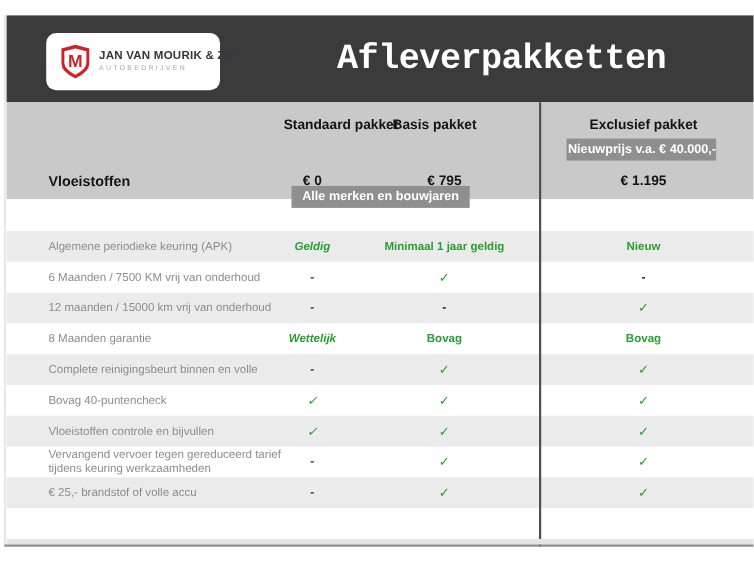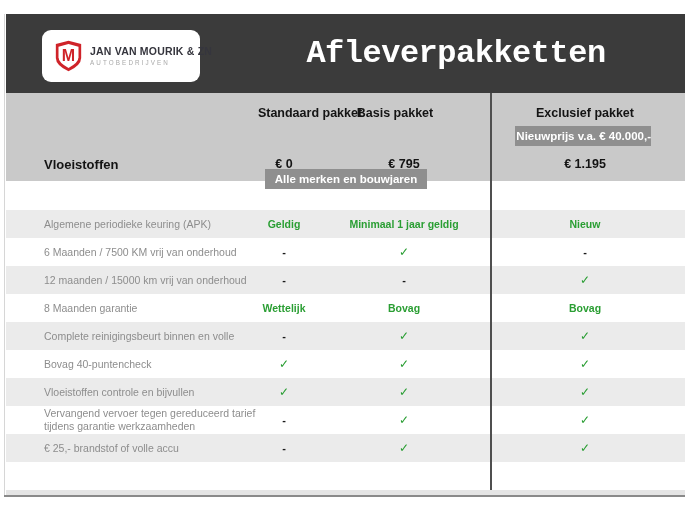--- a/index.html
+++ b/index.html
@@ -37,7 +37,7 @@
   .row.gray{background:#ebebeb;}
   .row-label{position:absolute;left:38px;top:0;width:215px;height:28px;display:flex;align-items:center;font-size:10.5px;color:#8d8d8d;line-height:1.2;}
   .cell{position:absolute;top:0;width:120px;height:28px;display:flex;align-items:center;justify-content:center;font-size:10.5px;}
-  .cell-std{left:218px;}
+  .cell-std{left:218px;font-style:italic;}
   .cell-basis{left:338px;}
   .cell-excl{left:519px;}
   .cell[data-kind="text"]{color:#2a9e33;font-weight:bold;}

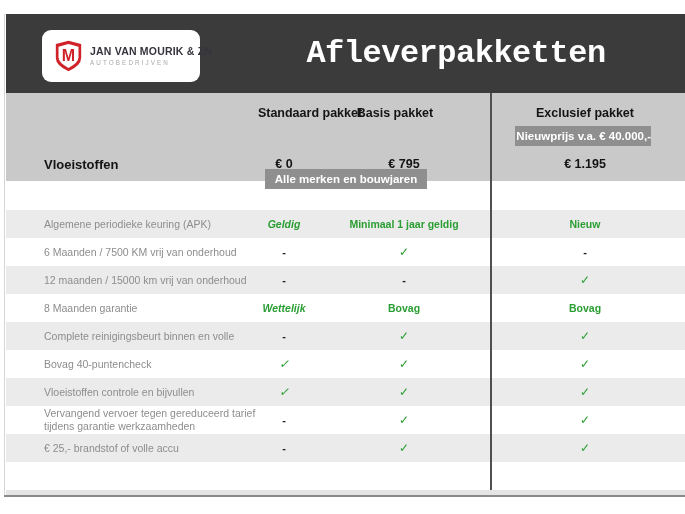--- a/index.html
+++ b/index.html
@@ -126,7 +126,7 @@
       <div class="cell cell-excl" data-kind="check">✓</div>
     </div>
     <div class="row">
-      <div class="row-label">Vervangend vervoer tegen gereduceerd tarief tijdens garantie werkzaamheden</div>
+      <div class="row-label">Vervangend vervoer tegen gereduceerd tarief tijdens keuring werkzaamheden</div>
       <div class="cell cell-std" data-kind="dash">-</div>
       <div class="cell cell-basis" data-kind="check">✓</div>
       <div class="cell cell-excl" data-kind="check">✓</div>

